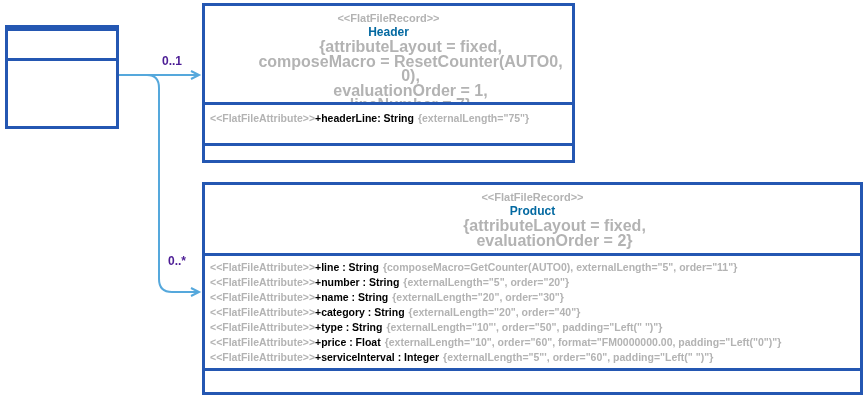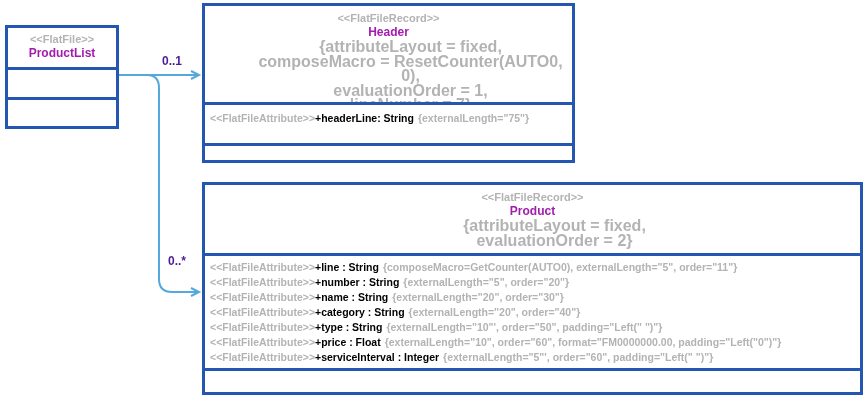--- a/index.html
+++ b/index.html
@@ -70,10 +70,6 @@
   <div class="mult mult-product">0..*</div>
 
   <div class="uml-box box-productlist">
-    <div class="compartment first title t">
-      <div class="stereo muted">&lt;&lt;FlatFile&gt;&gt;</div>
-      <div class="classname">ProductList</div>
-    </div>
     <div class="compartment c1"></div>
     <div class="compartment c2"></div>
   </div>

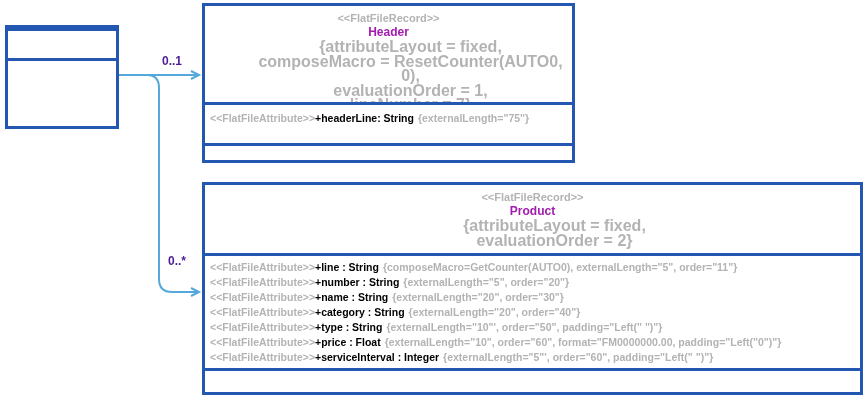--- a/index.html
+++ b/index.html
@@ -18,7 +18,7 @@
 
   .title { text-align:center; }
   .muted { color:#b3b3b3; }
-  .classname { color:#a21caf; font-size:12px; line-height:15px; }
+  .classname { color:#0369a1; font-size:12px; line-height:15px; }
   .stereo { font-size:11px; line-height:14px; }
   .propline { font-size:16px; line-height:14.5px;padding-left:44px; }
 

